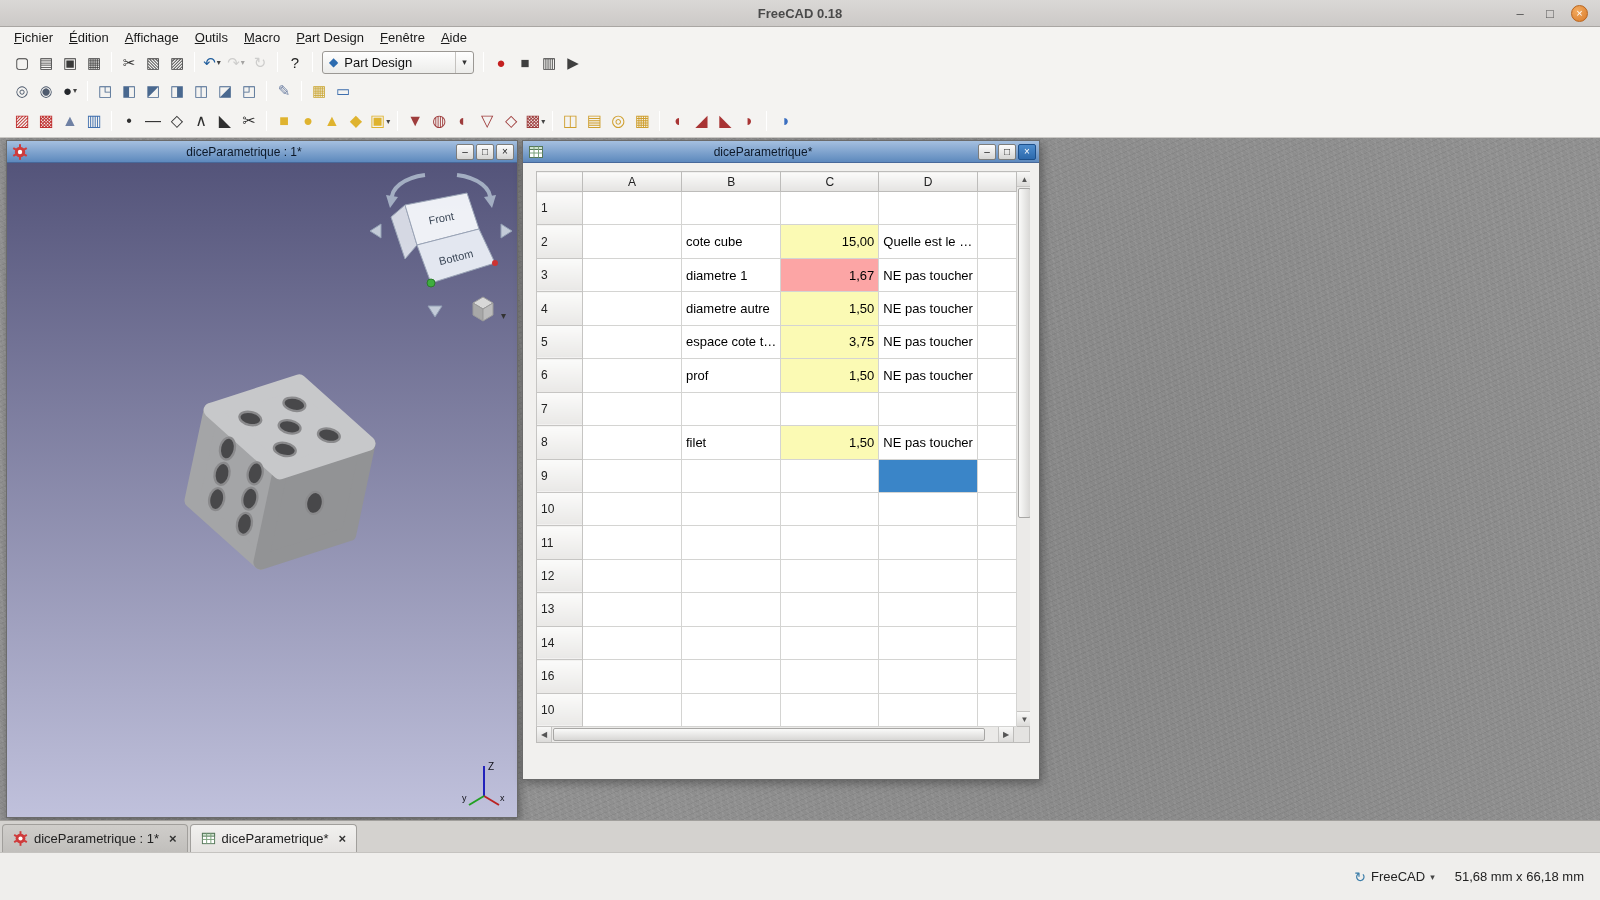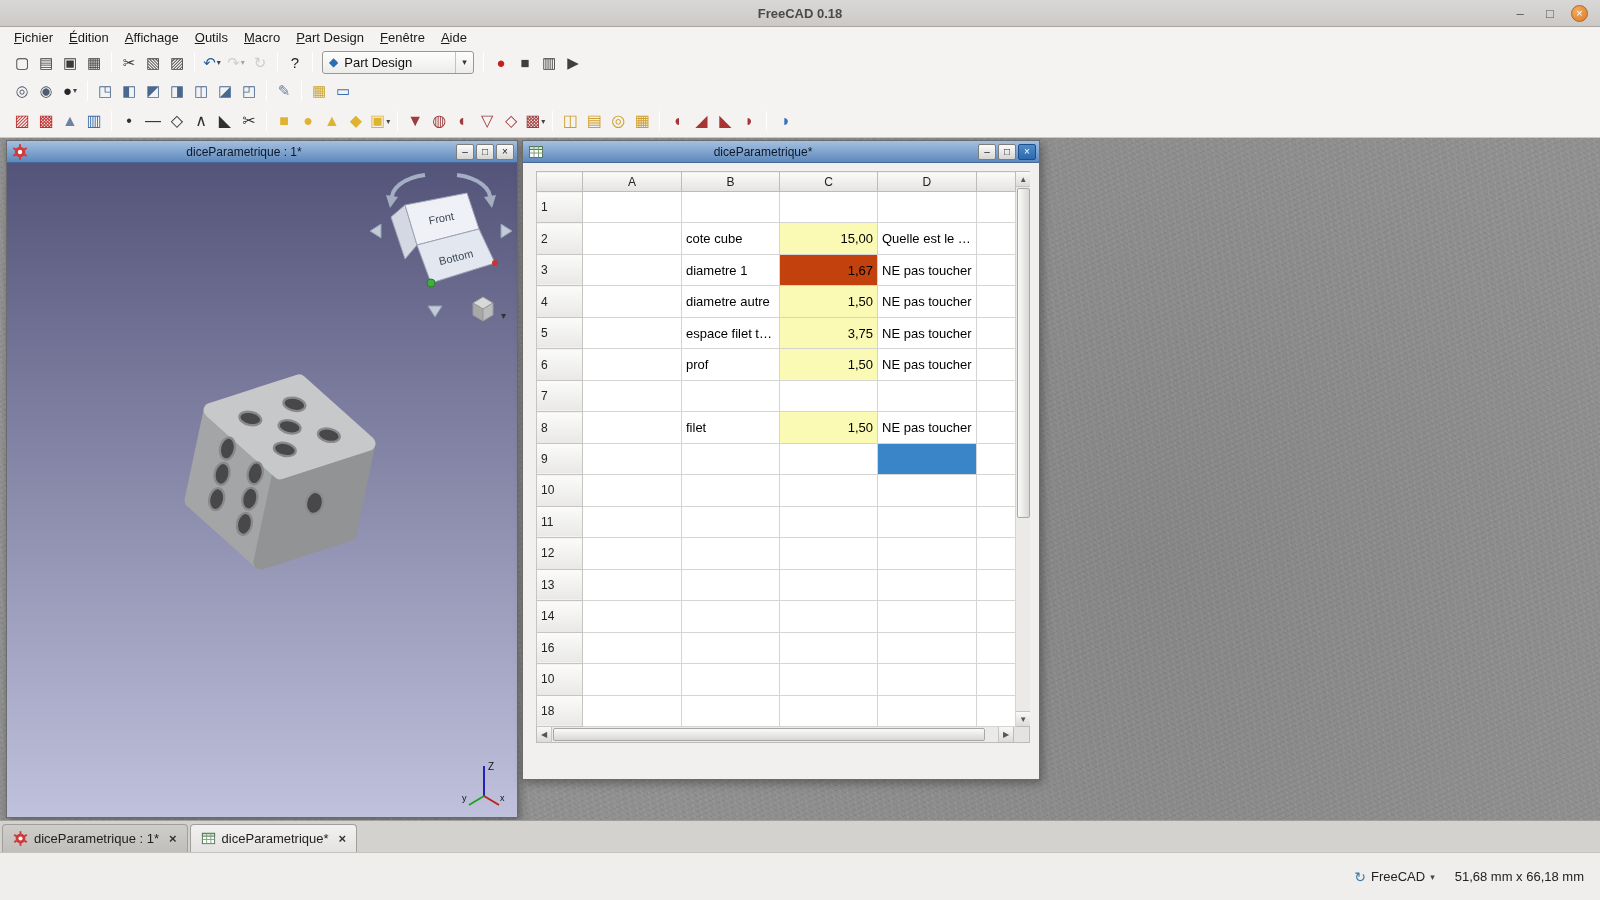--- a/index.html
+++ b/index.html
@@ -496,7 +496,7 @@
                   <th>3</th>
                   <td></td>
                   <td>diametre 1</td>
-                  <td class="num" style="background: #c2410c;">1,67</td>
+                  <td class="num" style="background: #fca5a5;">1,67</td>
                   <td>NE pas toucher</td>
                   <td></td>
                 </tr>

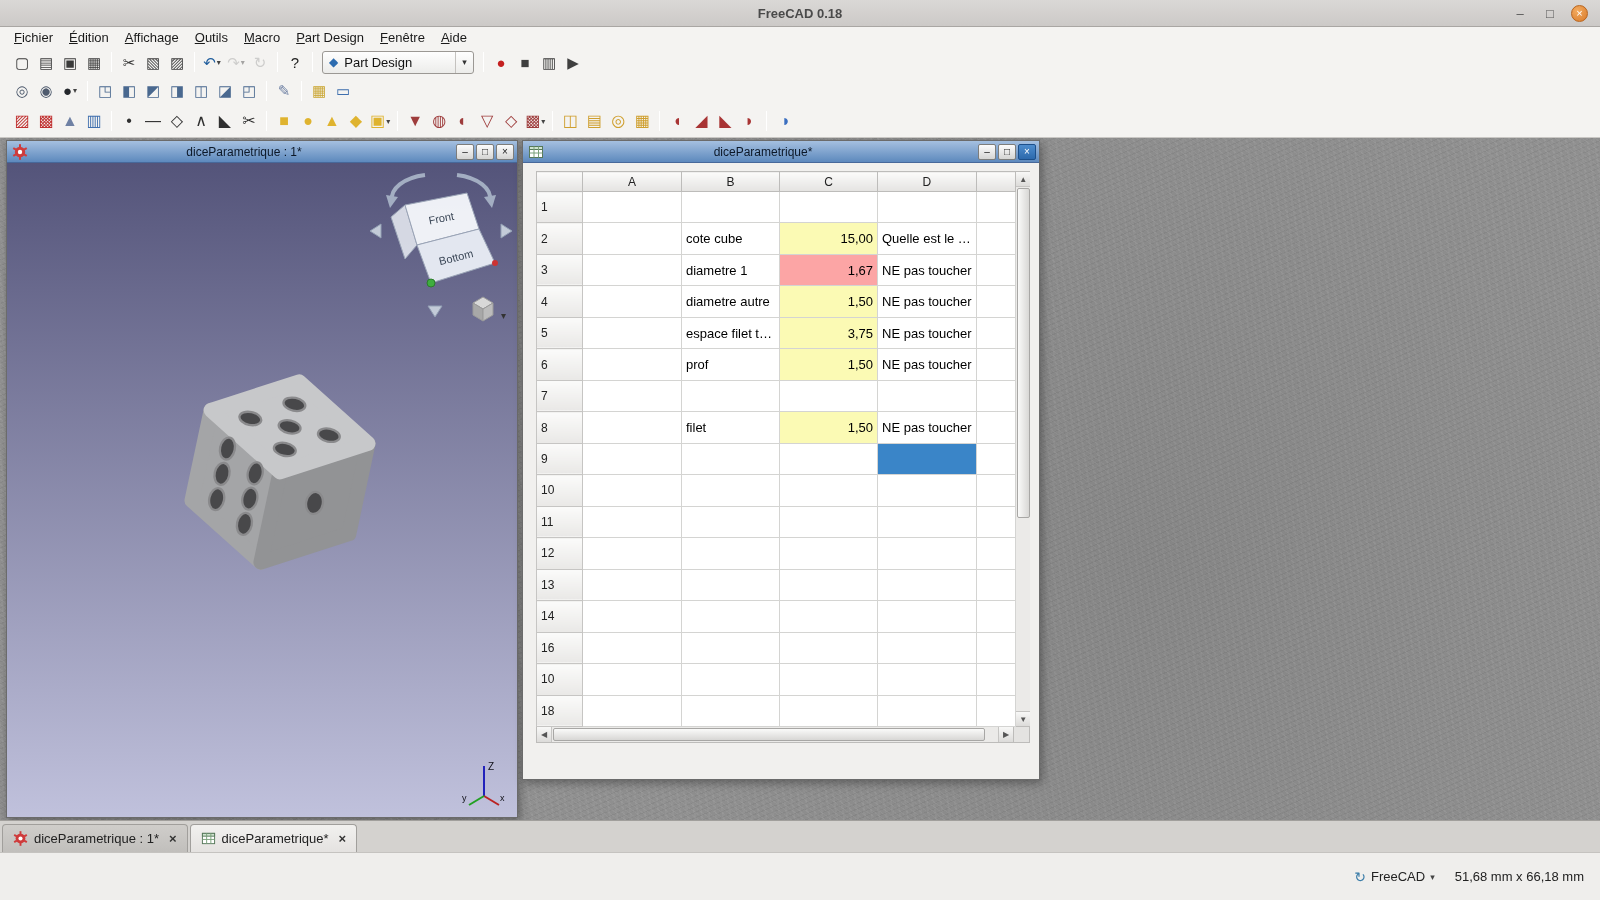--- a/index.html
+++ b/index.html
@@ -511,7 +511,7 @@
                 <tr>
                   <th>5</th>
                   <td></td>
-                  <td>espace filet t…</td>
+                  <td>espace cote t…</td>
                   <td class="num" style="background: rgb(251, 250, 180);">3,75</td>
                   <td>NE pas toucher</td>
                   <td></td>

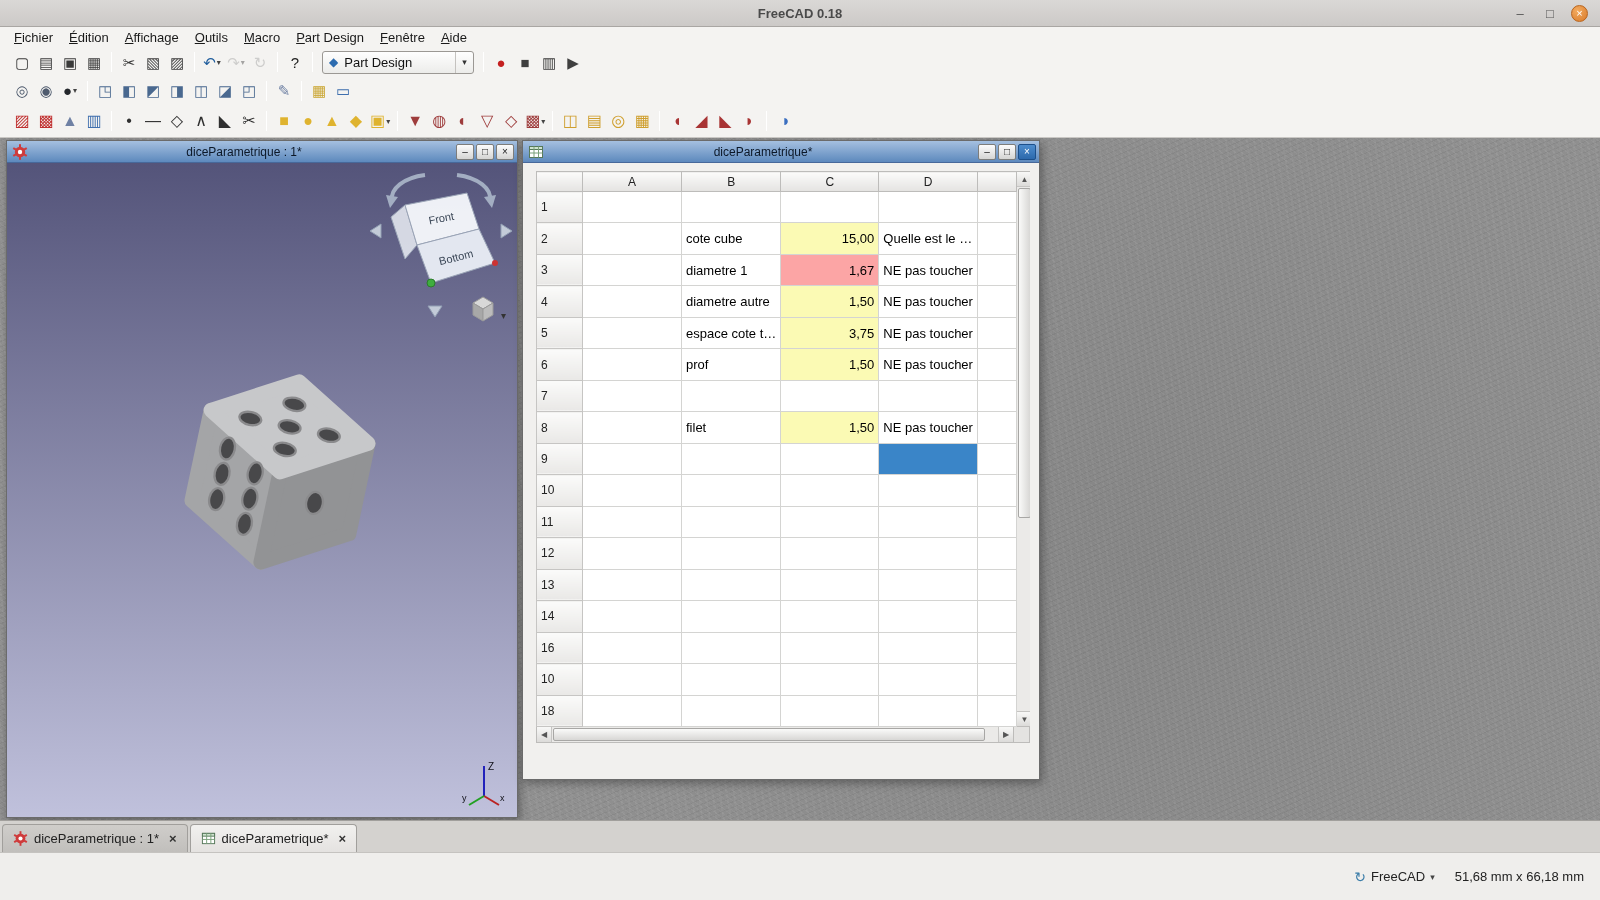--- a/index.html
+++ b/index.html
@@ -598,14 +598,6 @@
                 </tr>
                 <tr>
                   <th>10</th>
-                  <td></td>
-                  <td></td>
-                  <td class="num"></td>
-                  <td></td>
-                  <td></td>
-                </tr>
-                <tr>
-                  <th>18</th>
                   <td></td>
                   <td></td>
                   <td class="num"></td>

